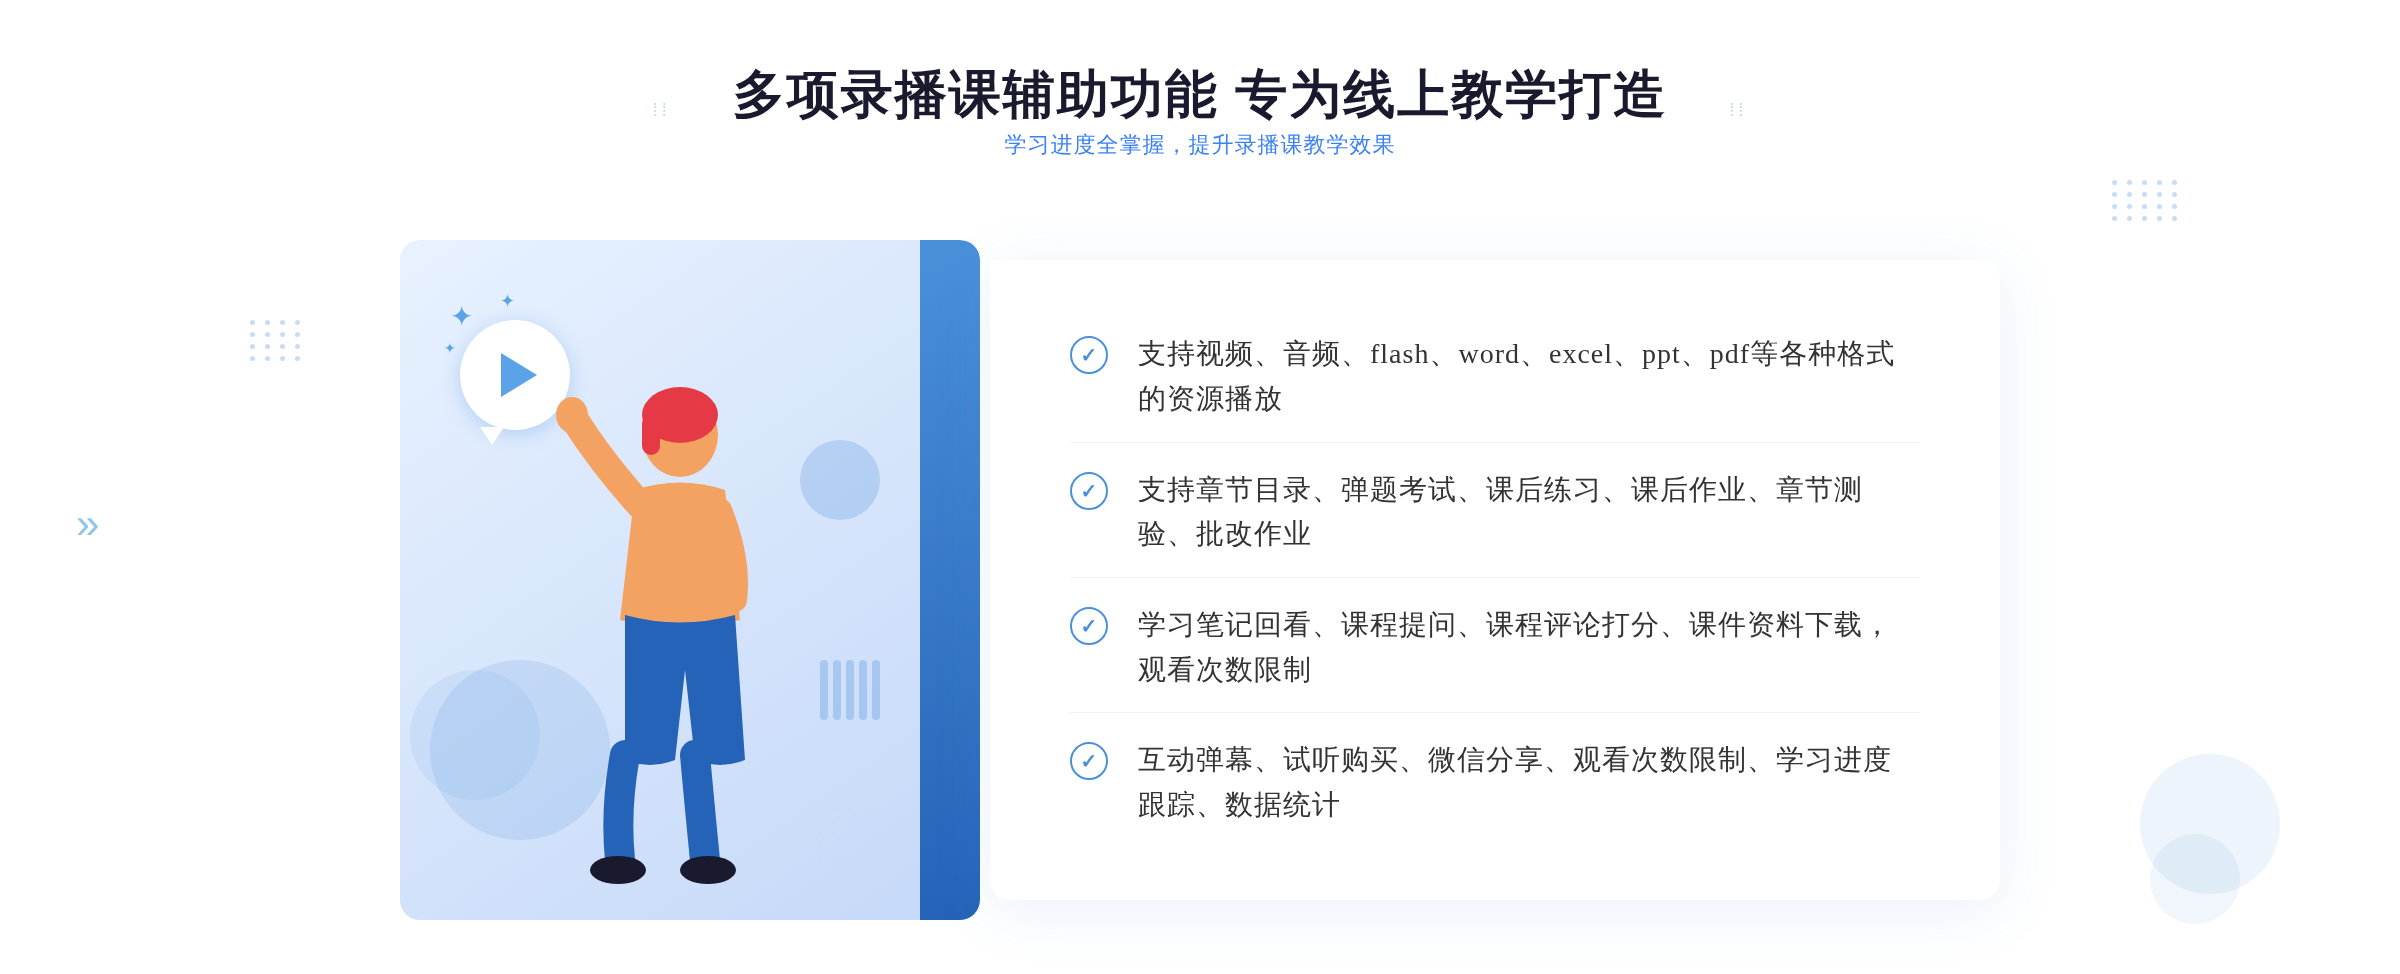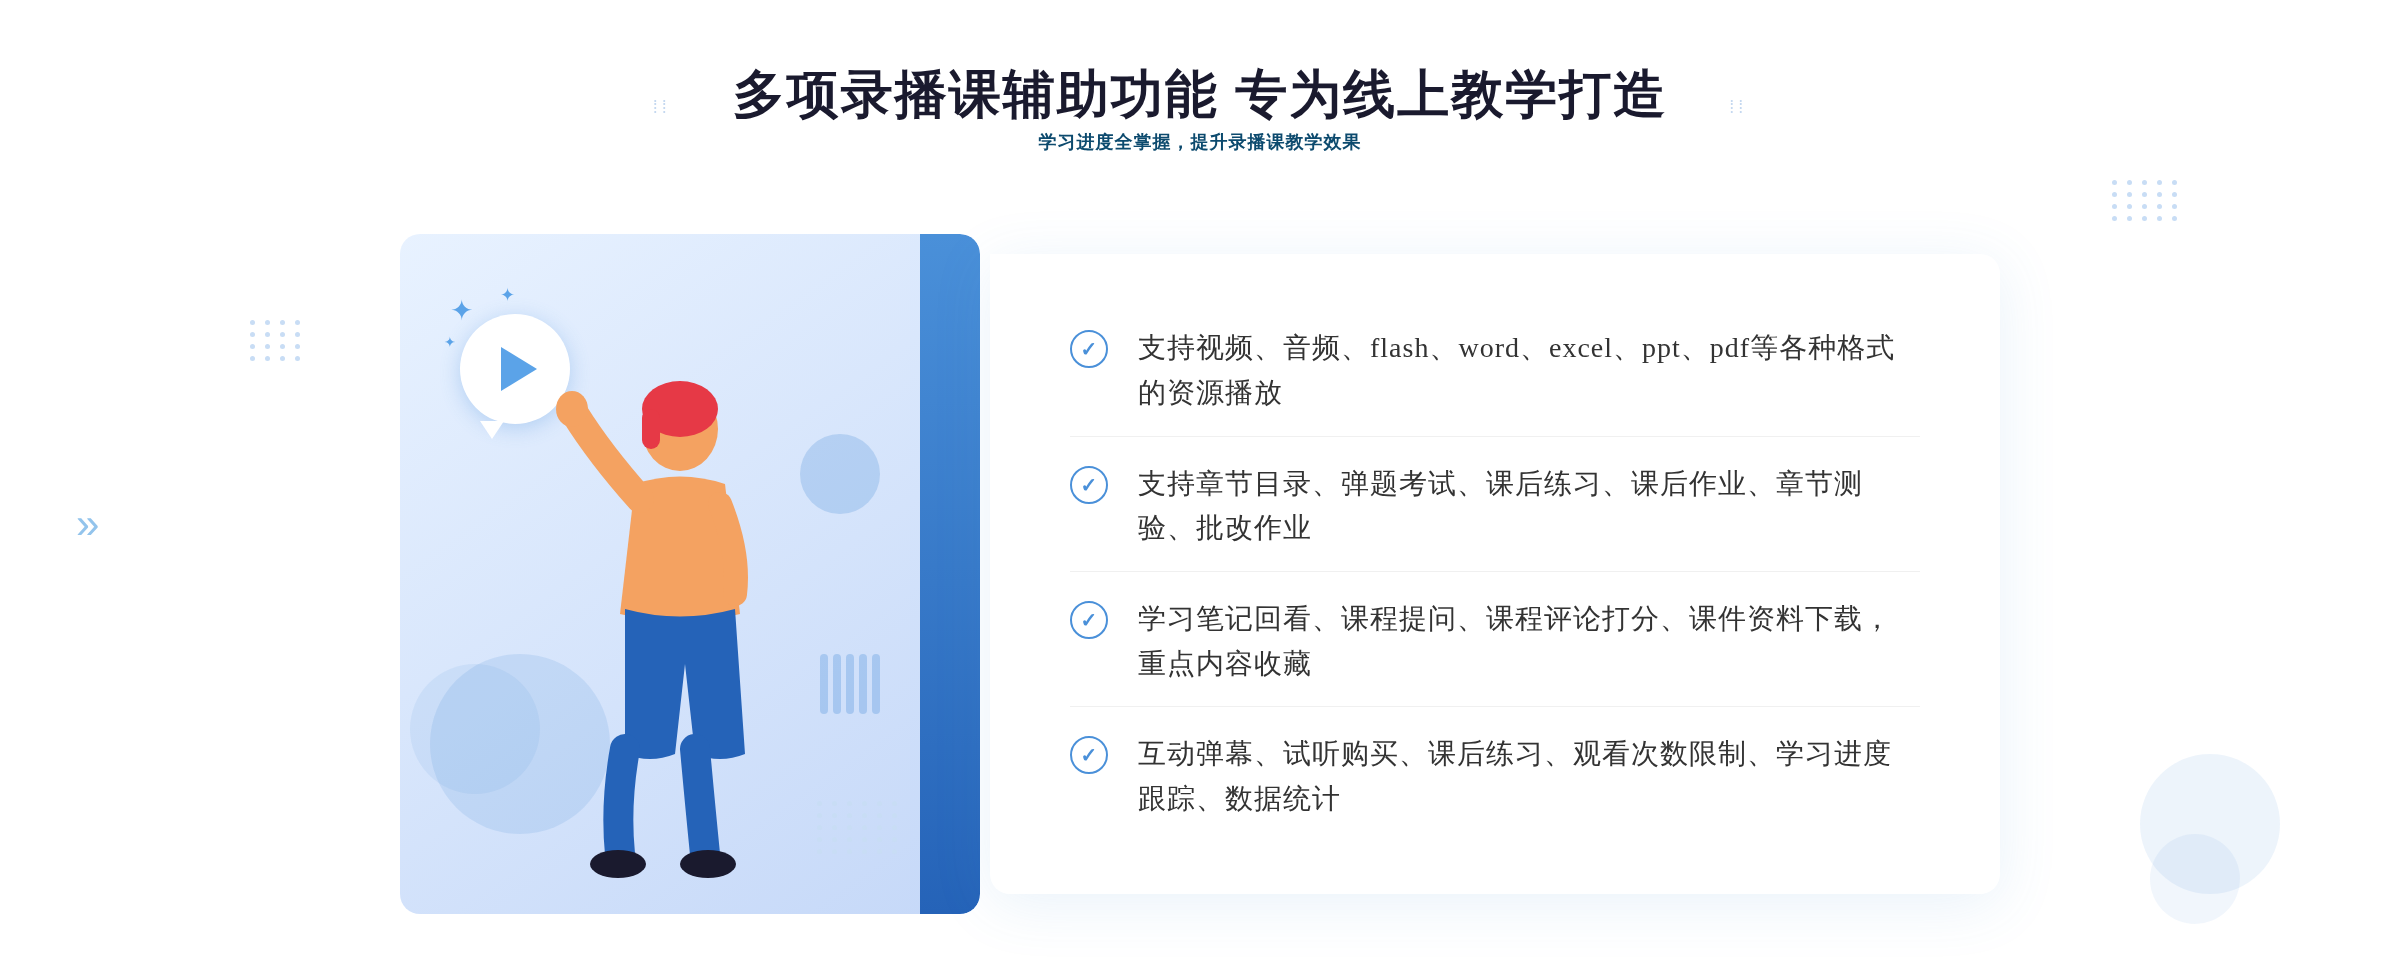--- a/index.html
+++ b/index.html
@@ -69,9 +69,9 @@
     }
 
     .sub-title {
-      font-size: 18px;
-      color: #0c4a6e;
-      font-weight: 700;
+      font-size: 22px;
+      color: #3b82f6;
+      font-weight: 400;
       letter-spacing: 1px;
     }
 

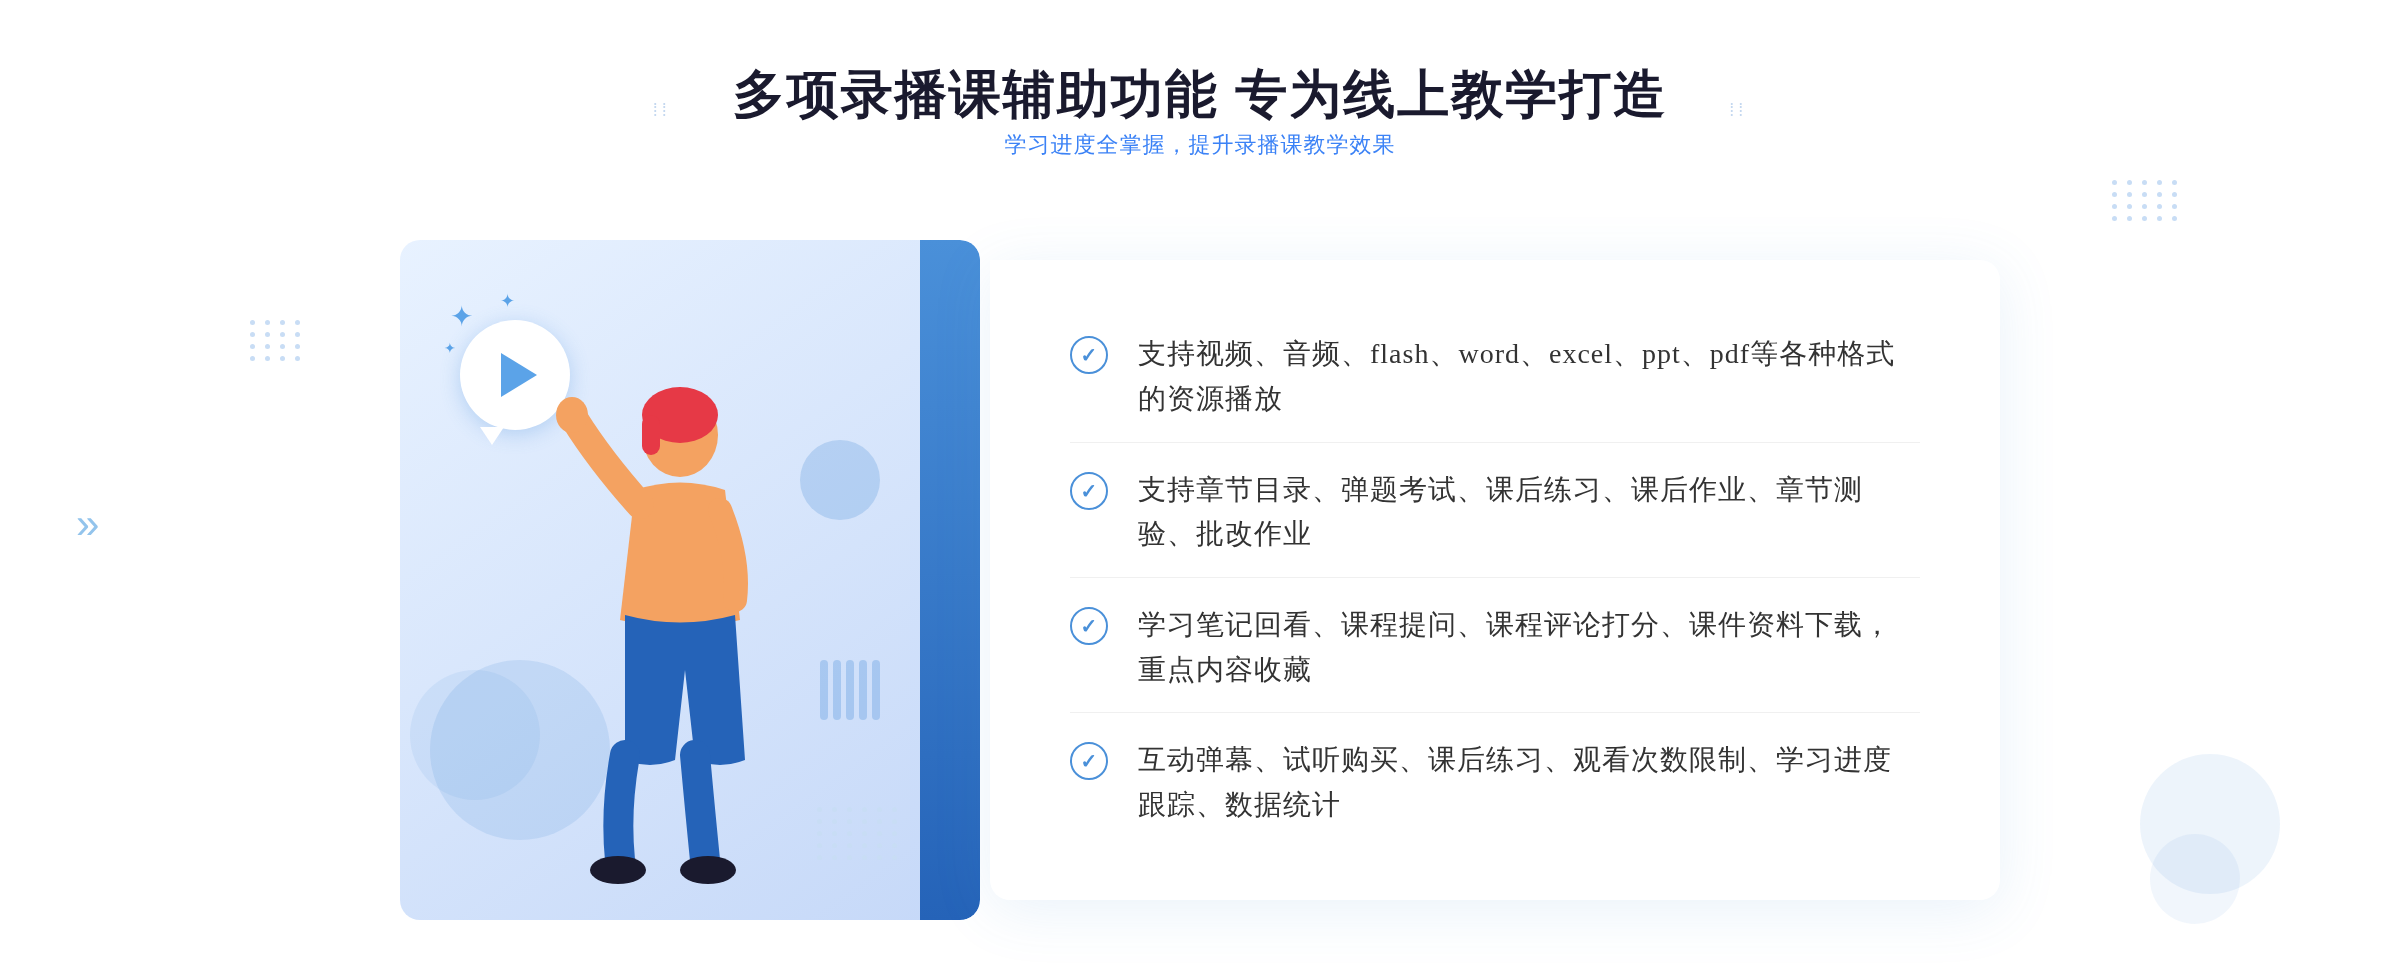--- a/index.html
+++ b/index.html
@@ -452,7 +452,7 @@
         <div class="check-icon">
           <span class="check-mark">✓</span>
         </div>
-        <span class="feature-text">学习笔记回看、课程提问、课程评论打分、课件资料下载，重点内容收藏</span>
+        <span class="feature-text">学习笔记回看、课程提问、课程评论打分、课件资料下载，观看次数限制</span>
       </div>
 
       <div class="feature-item">

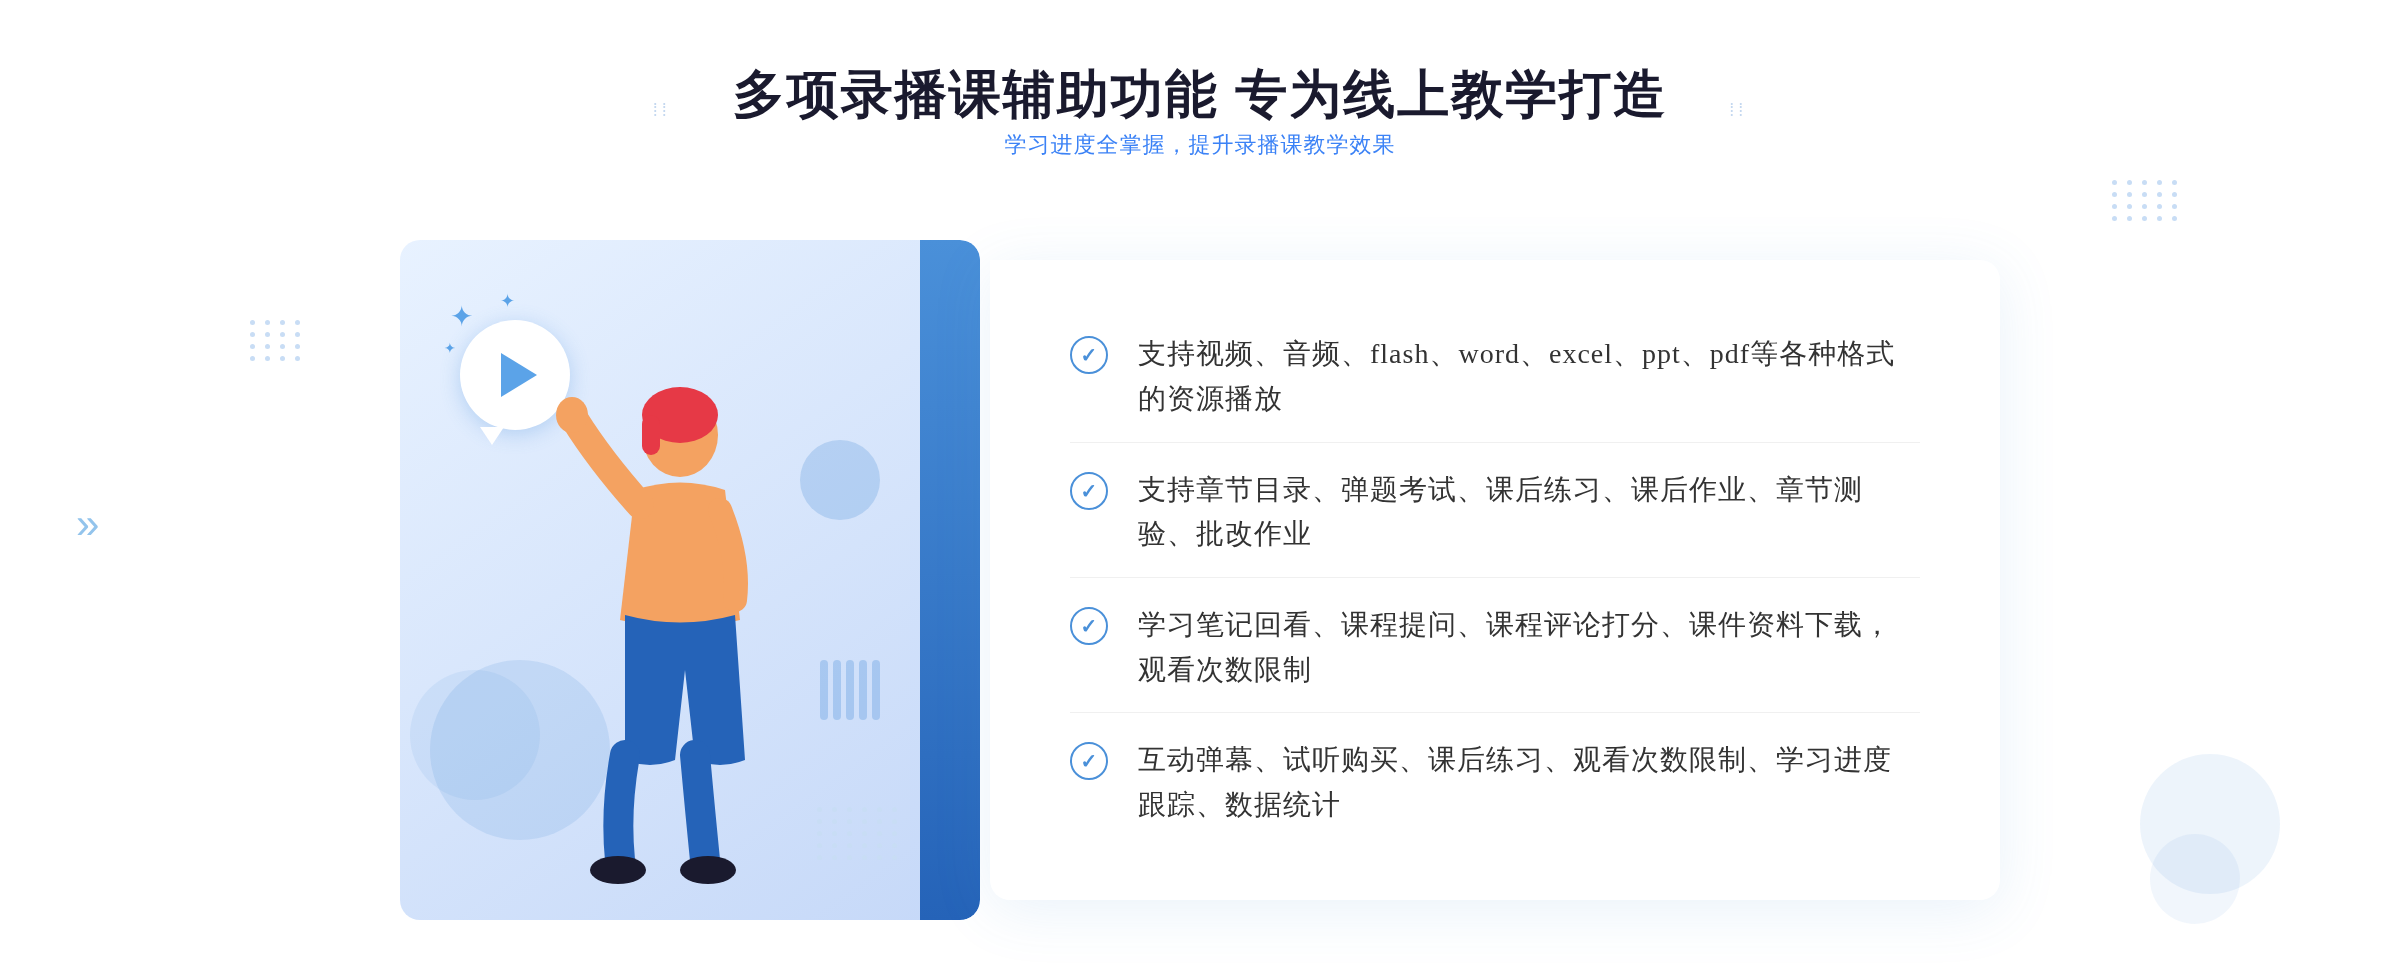--- a/index.html
+++ b/index.html
@@ -459,7 +459,7 @@
         <div class="check-icon">
           <span class="check-mark">✓</span>
         </div>
-        <span class="feature-text">互动弹幕、试听购买、课后练习、观看次数限制、学习进度跟踪、数据统计</span>
+        <span class="feature-text">互动弹幕、试听购买、微信分享、观看次数限制、学习进度跟踪、数据统计</span>
       </div>
 
     </div>

